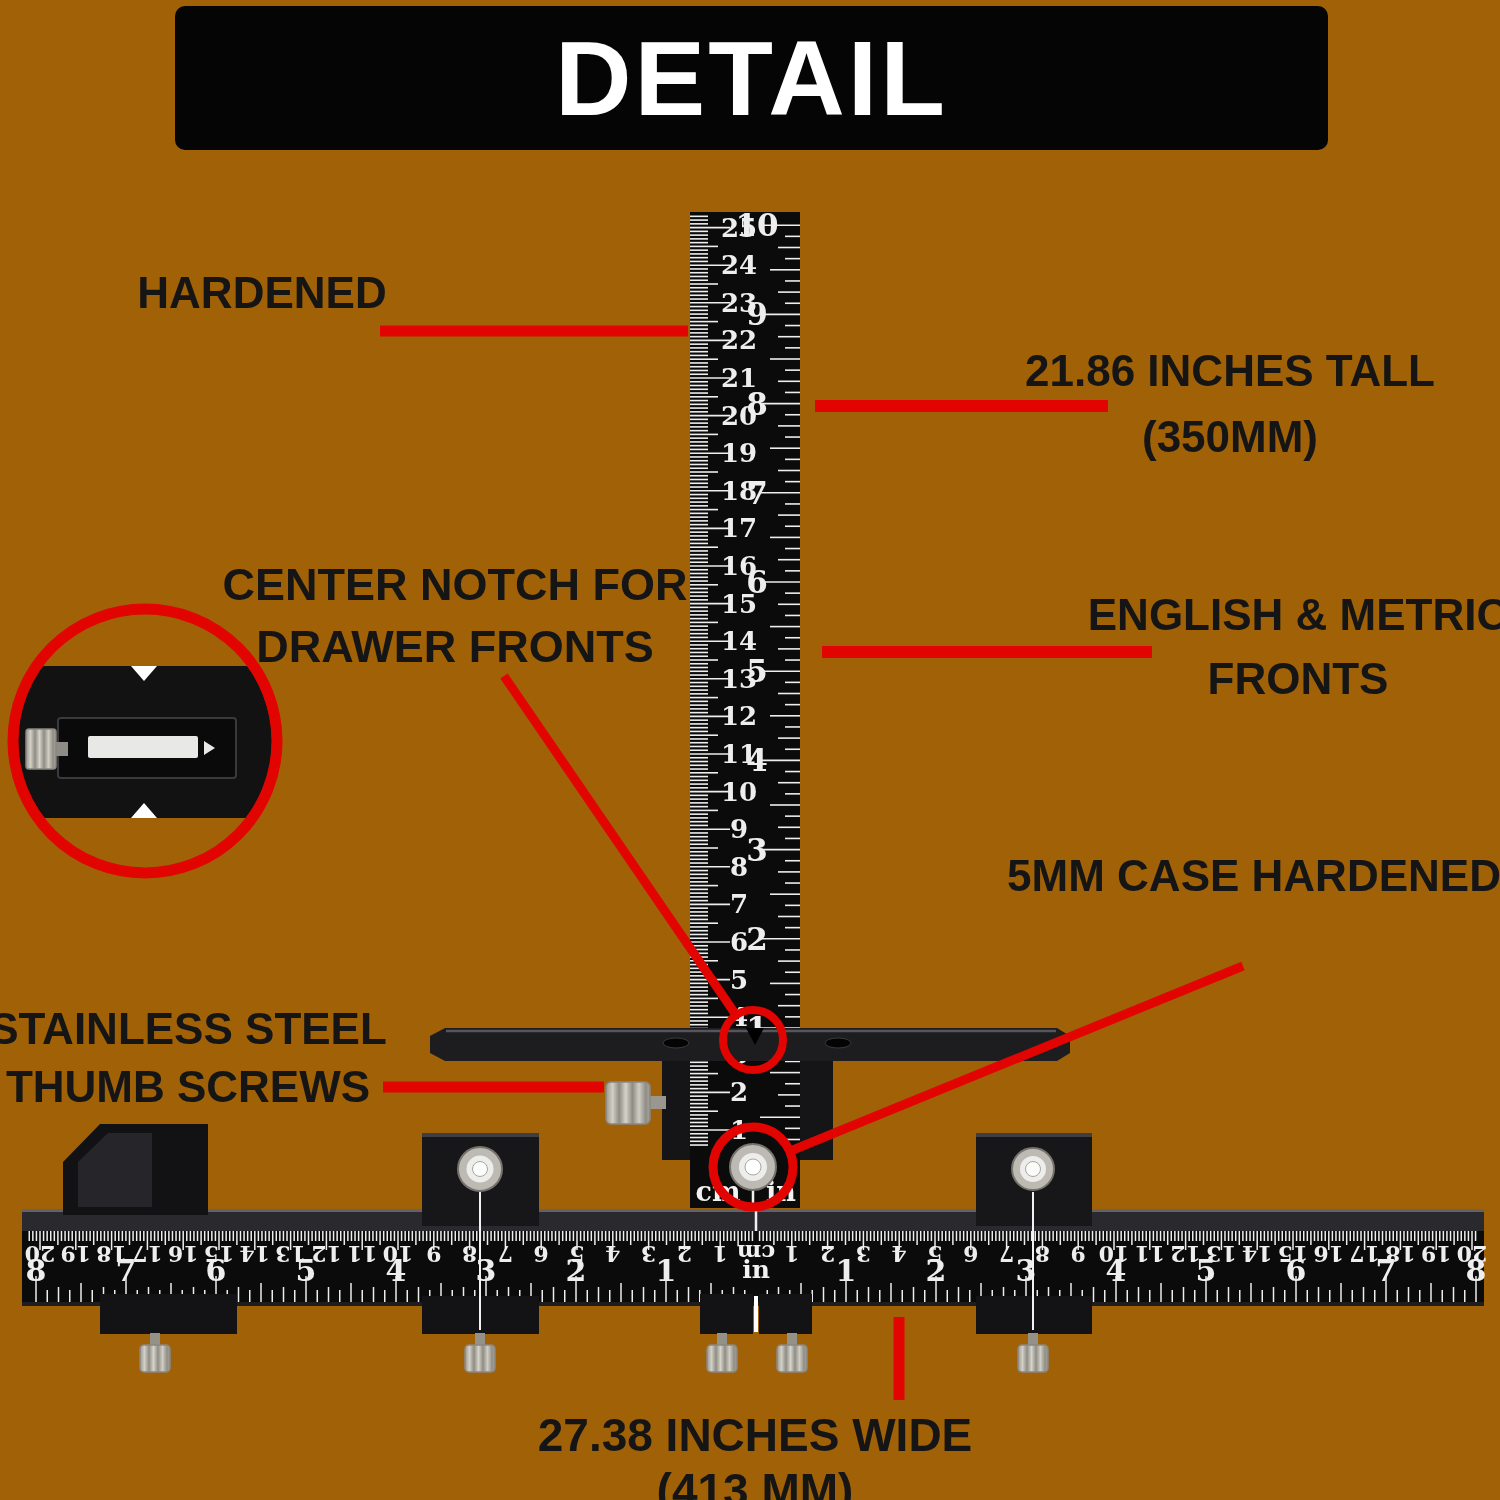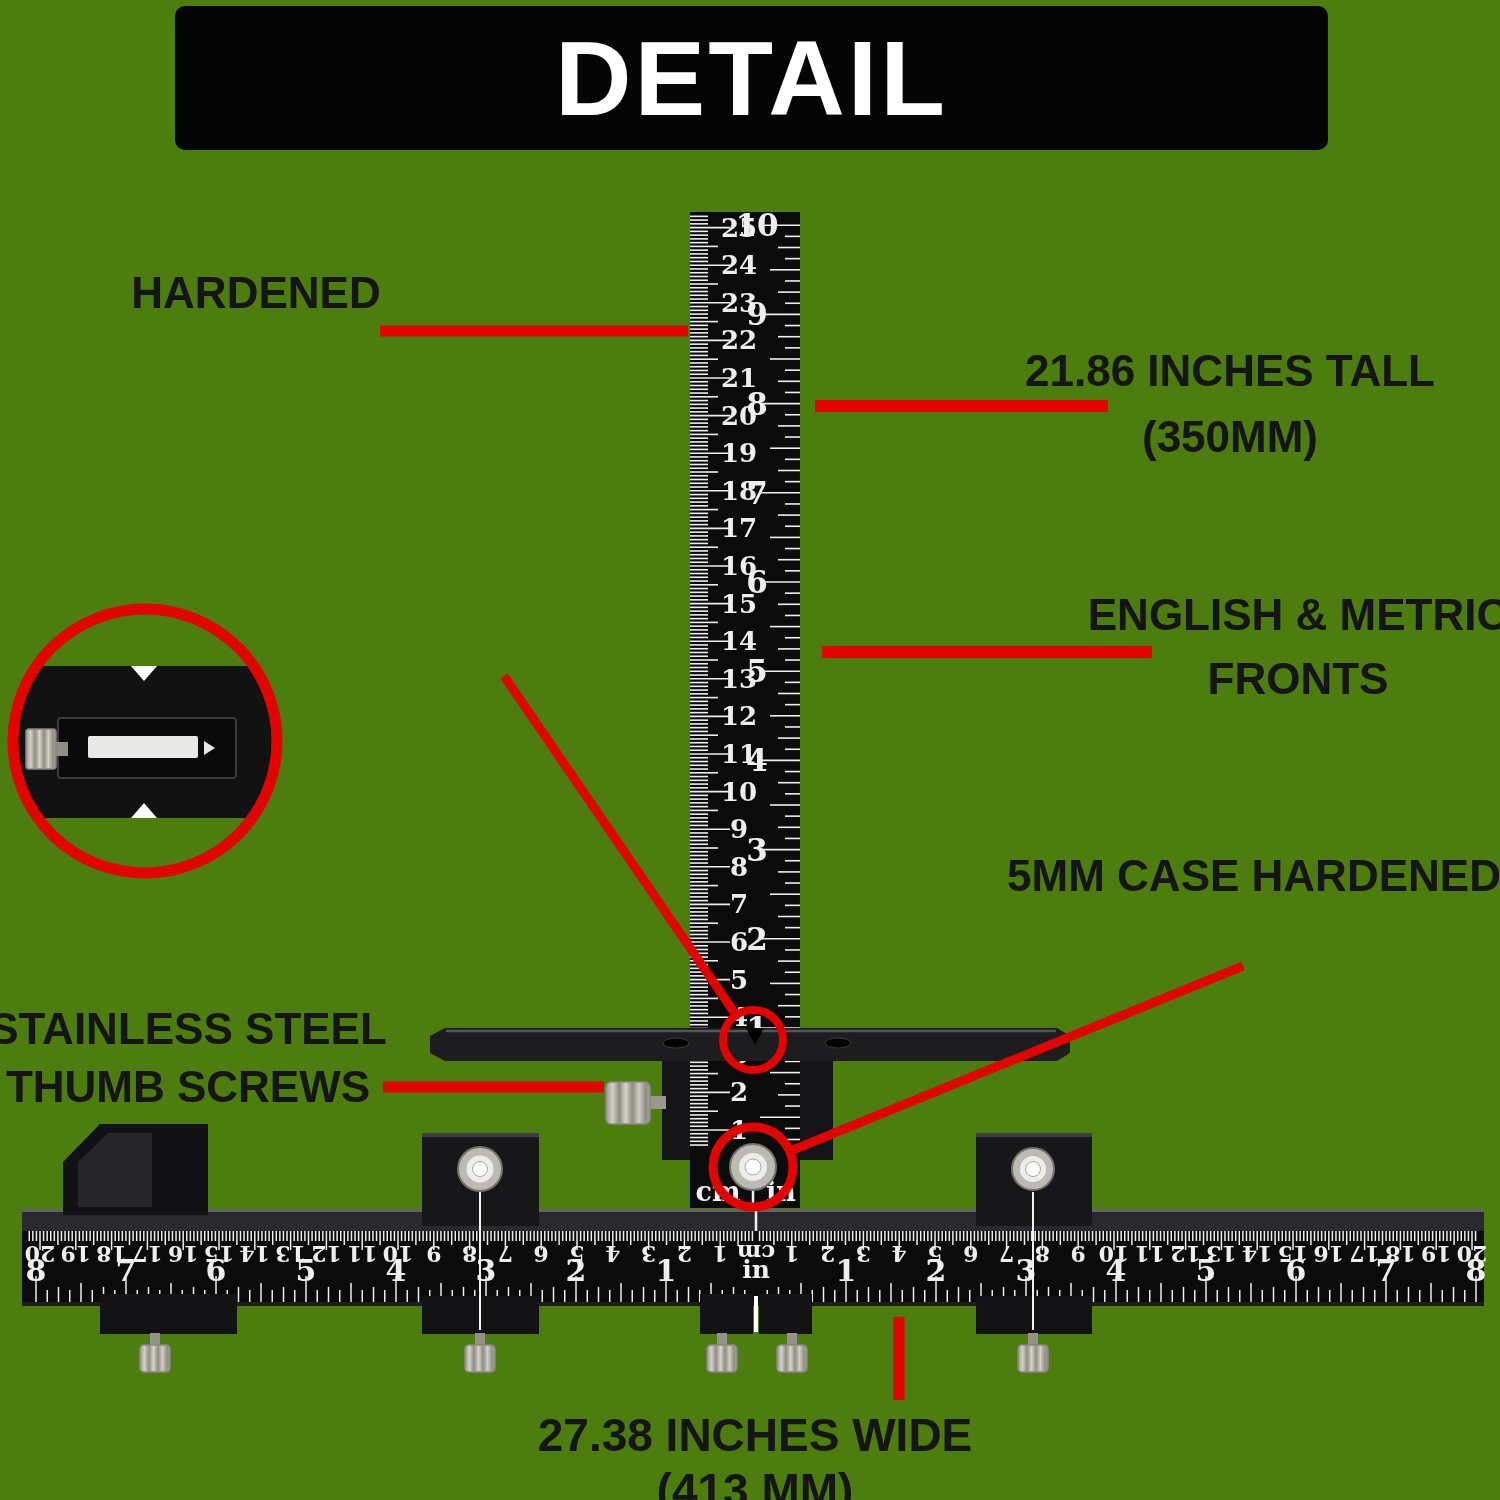--- a/index.html
+++ b/index.html
@@ -3,7 +3,7 @@
 <meta charset="utf-8">
 <style>
   html,body{margin:0;padding:0;background:#fff;}
-  .canvas{position:relative;width:1500px;height:1500px;background:#4d7c0f;overflow:hidden;
+  .canvas{position:relative;width:1500px;height:1500px;background:#a16207;overflow:hidden;
           font-family:"Liberation Sans",sans-serif;}
   .banner{position:absolute;left:175px;top:6px;width:1153px;height:144px;background:#050505;
           border-radius:10px;display:flex;align-items:center;justify-content:center;}

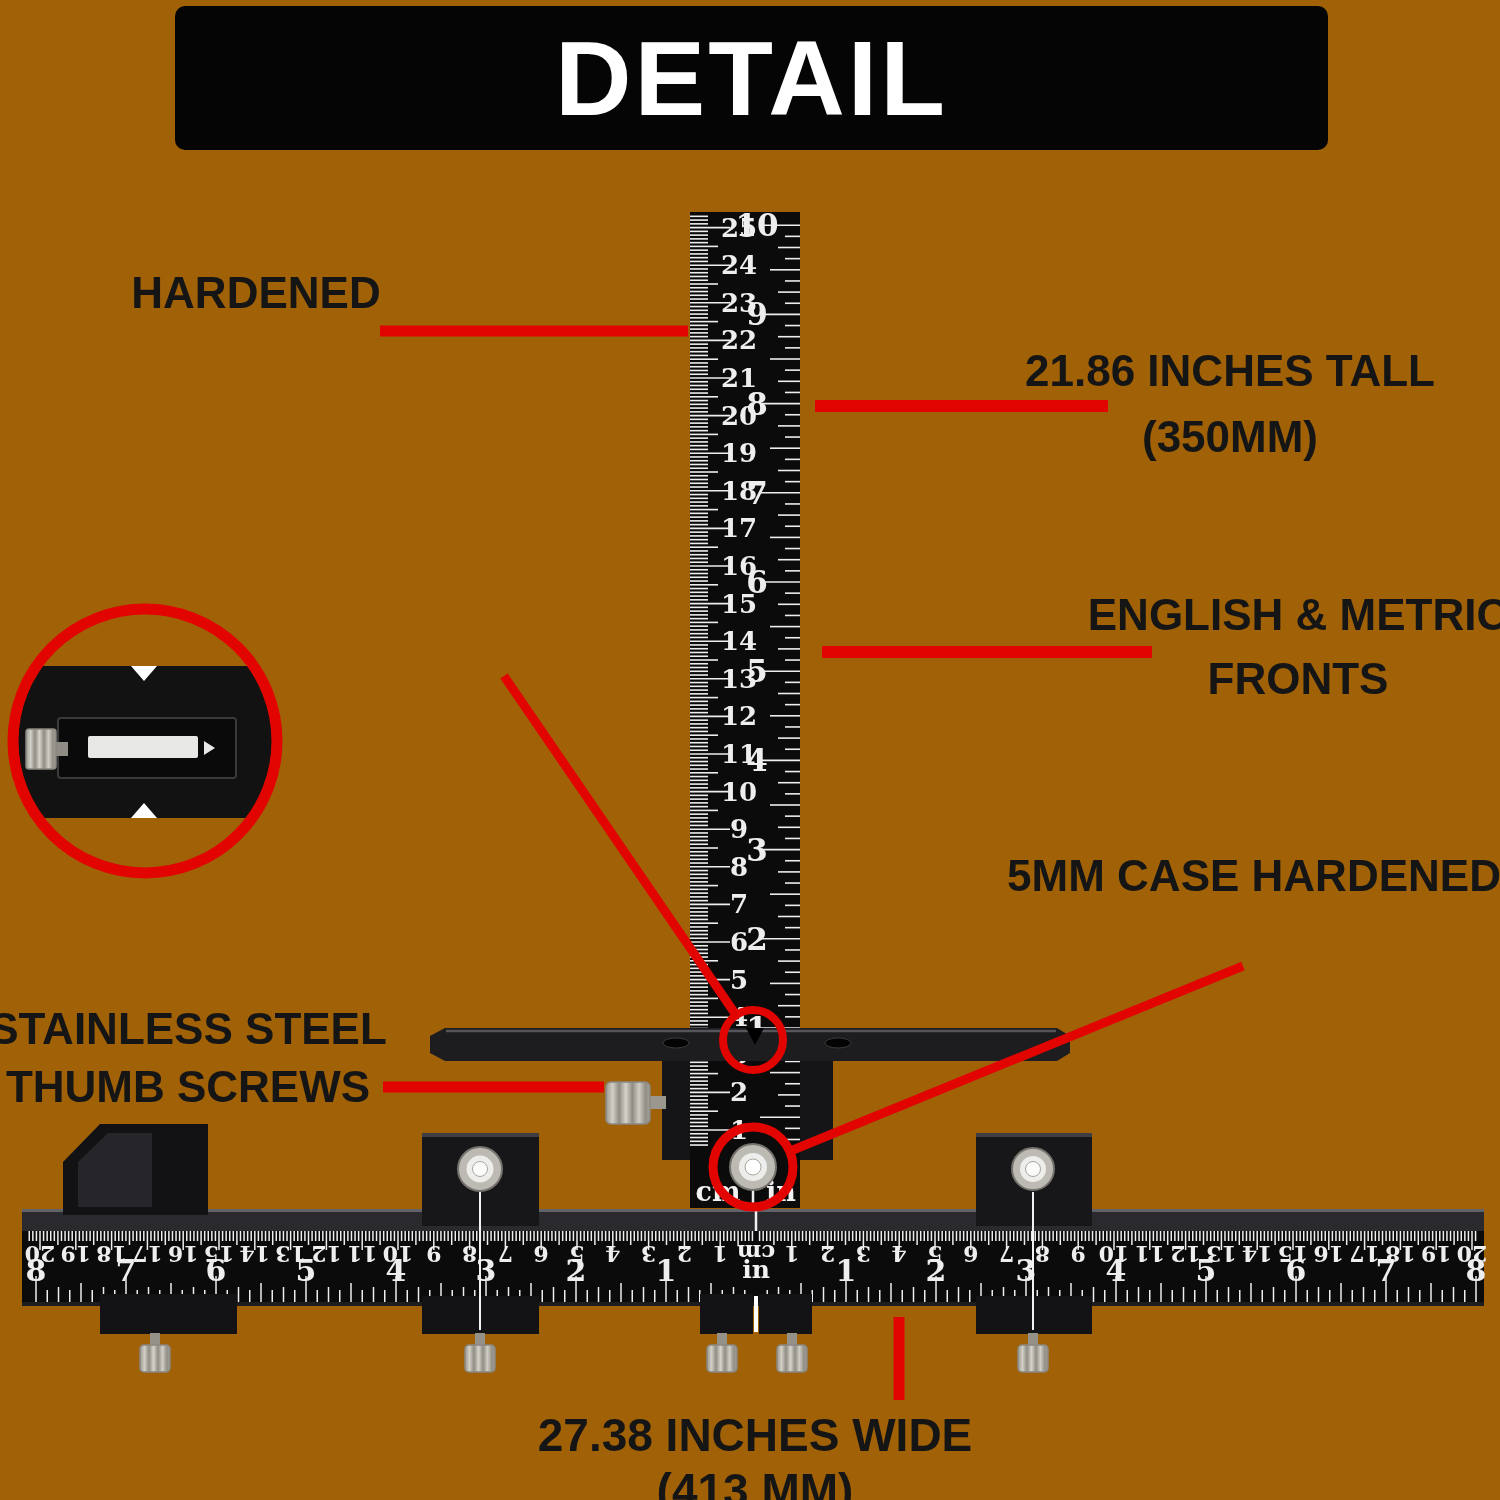--- a/index.html
+++ b/index.html
@@ -10,7 +10,7 @@
   .banner span{color:#ffffff;font-weight:bold;font-size:106px;letter-spacing:3px;}
   .label{position:absolute;transform:translateX(-50%);text-align:center;font-weight:bold;
          color:#151515;white-space:nowrap;}
-  .lbl-hardened{left:256px;top:260px;font-size:44px;line-height:66px;}
+  .lbl-hardened{left:262px;top:260px;font-size:44px;line-height:66px;}
   .lbl-tall{left:1230px;top:338px;font-size:44px;line-height:66px;}
   .lbl-notch{left:455px;top:554px;font-size:45px;line-height:62px;}
   .lbl-english{left:1298px;top:583px;font-size:44px;line-height:64px;}

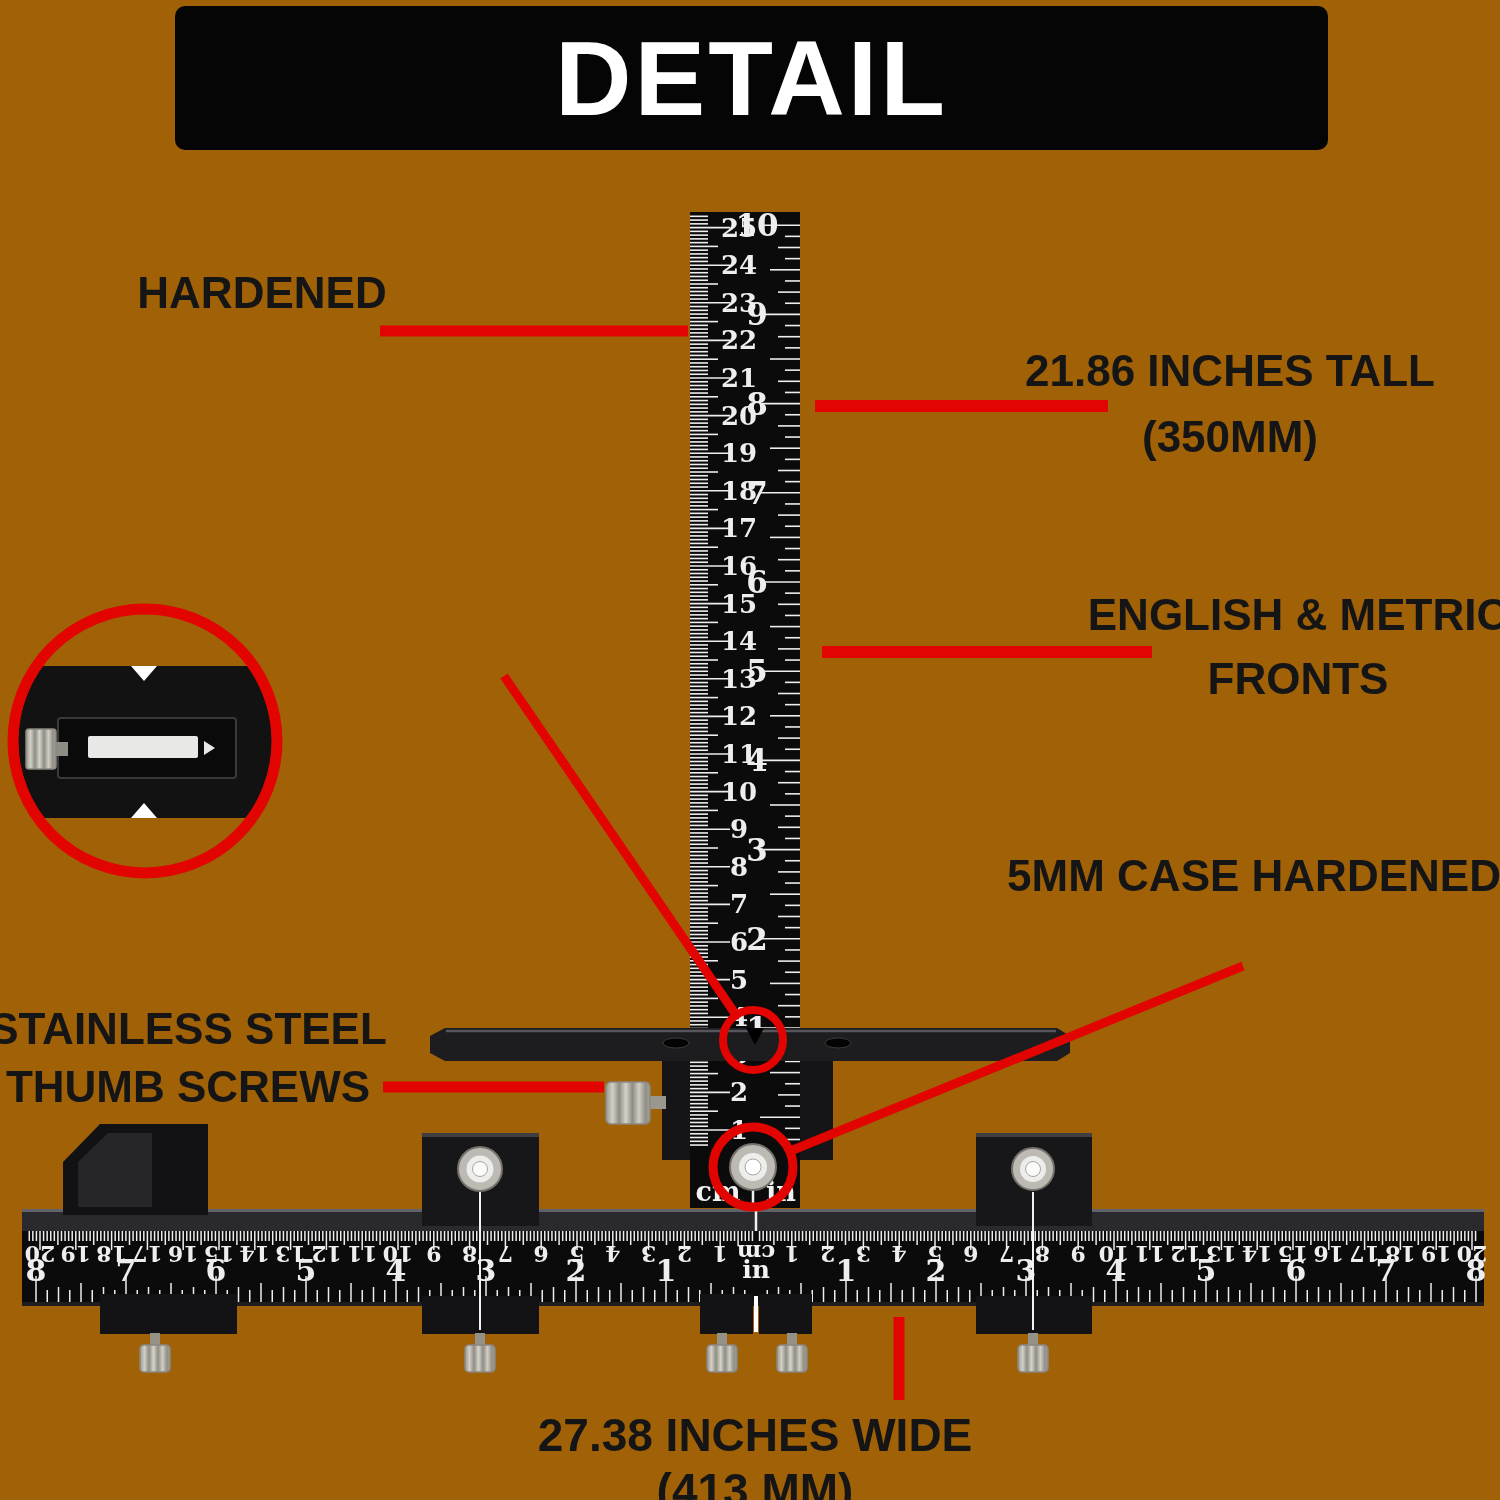--- a/index.html
+++ b/index.html
@@ -1137,6 +1137,10 @@
     <div>21.86 INCHES TALL</div>
     <div>(350MM)</div>
   </div>
+  <div class="label lbl-notch">
+    <div>CENTER NOTCH FOR</div>
+    <div>DRAWER FRONTS</div>
+  </div>
   <div class="label lbl-english">
     <div>ENGLISH &amp; METRIC</div>
     <div>FRONTS</div>

